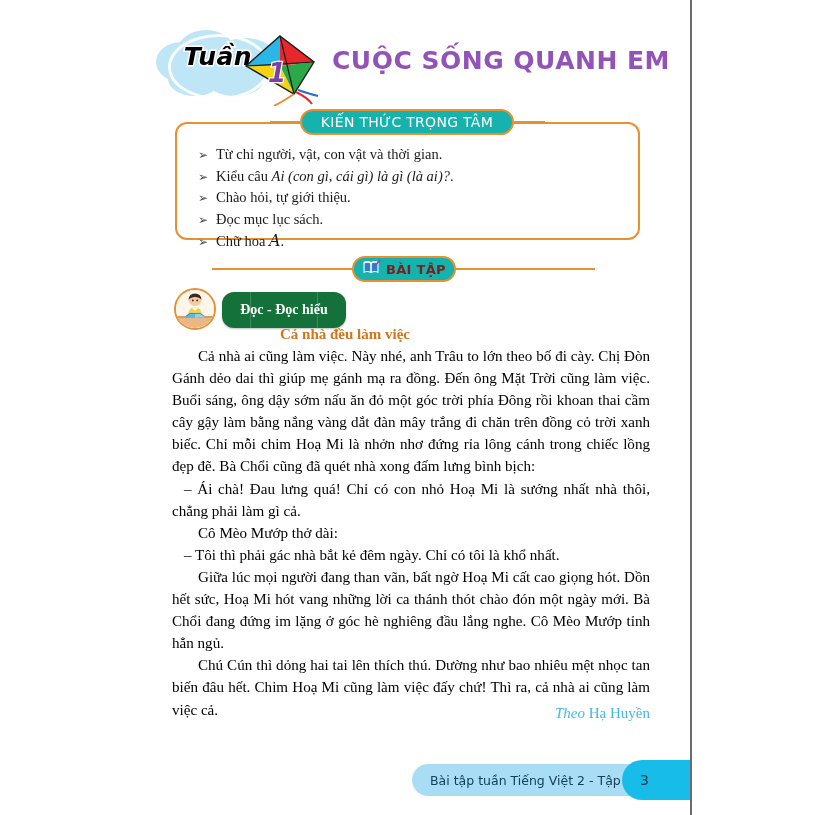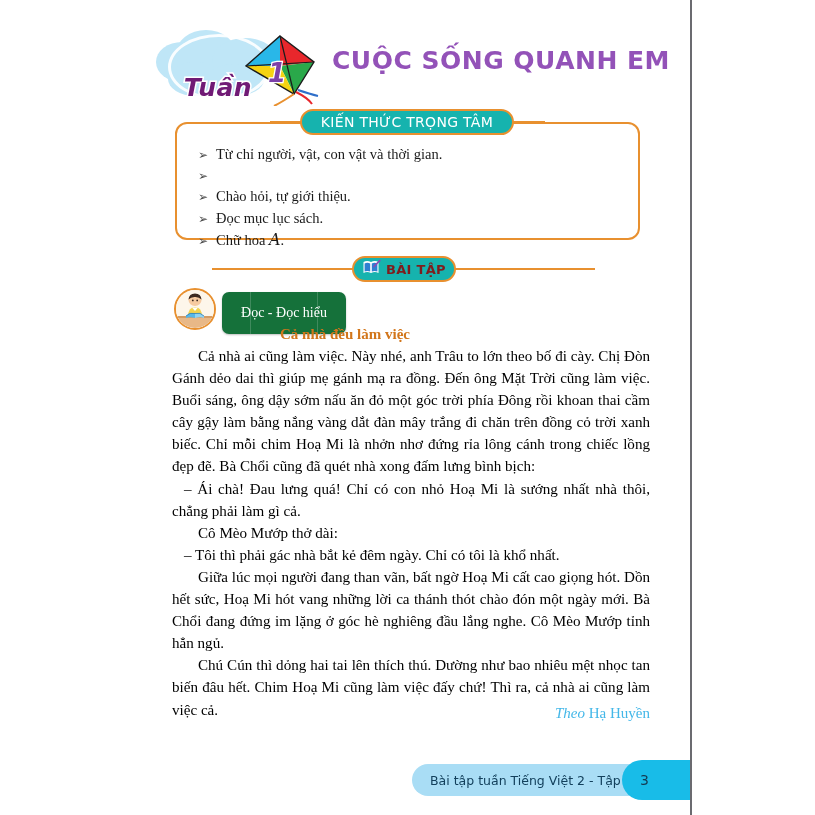--- a/index.html
+++ b/index.html
@@ -74,11 +74,10 @@
     font-weight: bold;
     font-style: italic;
     font-size: 25px;
-    color: #701a75;
+    color: #000000;
     -webkit-text-stroke: 3px #ffffff;
     paint-order: stroke fill;
     letter-spacing: .5px;
-    margin-top: 31px;
   }
   .kite {
     position: absolute;

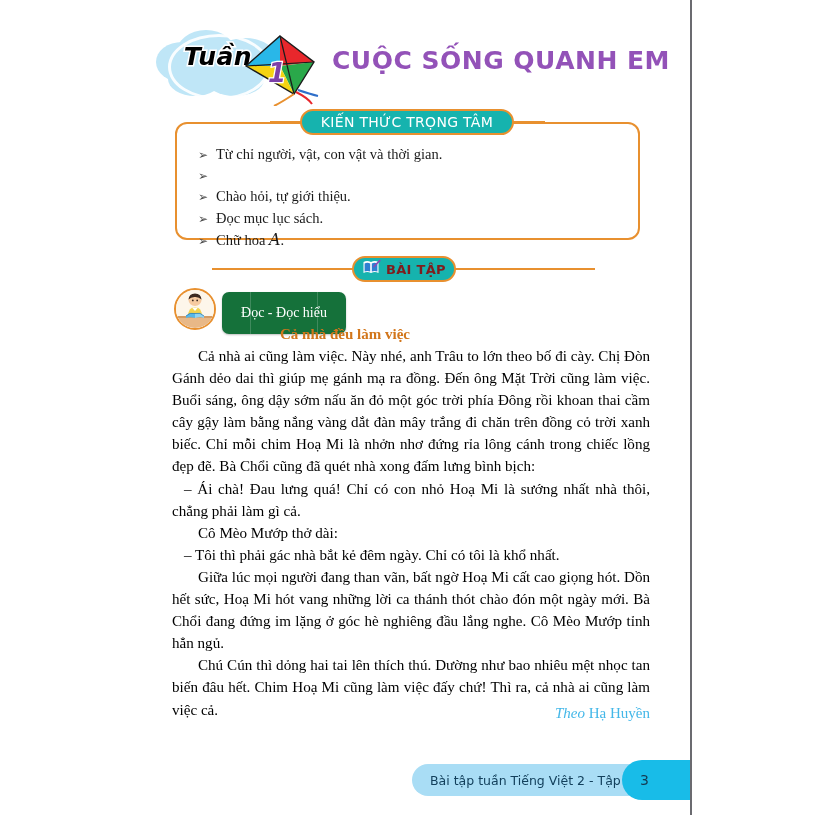--- a/index.html
+++ b/index.html
@@ -352,6 +352,7 @@
       </div>
       <div class="kitem">
         <span class="kmark">➢</span>
+        <span><span>Kiểu câu </span><em>Ai (con gì, cái gì) là gì (là ai)?</em><span>.</span></span>
       </div>
       <div class="kitem">
         <span class="kmark">➢</span>

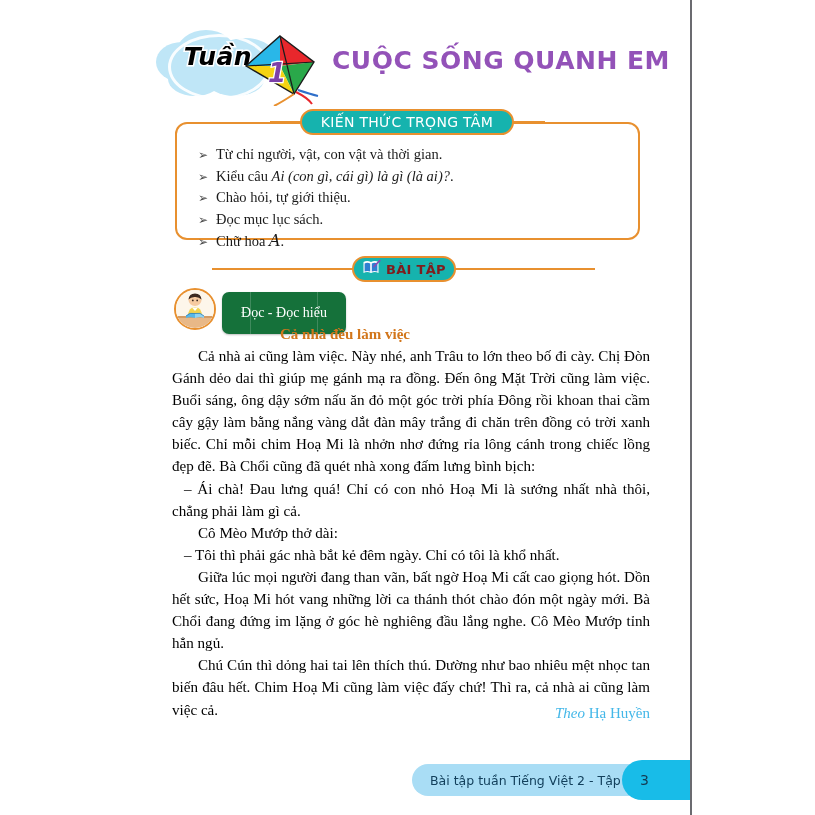--- a/index.html
+++ b/index.html
@@ -212,15 +212,15 @@
   .green-banner {
     position: absolute;
     left: 222px; top: 292px;
-    width: 124px; height: 42px;
+    width: 124px; height: 36px;
     background: #15713a;
-    border-radius: 7px;
+    border-radius: 12px;
     display: flex;
     align-items: center;
     justify-content: center;
     color: #ffffff;
     font-family: "Liberation Serif", serif;
-    font-weight: normal;
+    font-weight: bold;
     font-size: 14px;
     box-shadow: 0 1px 2px rgba(0,0,0,.25);
   }

